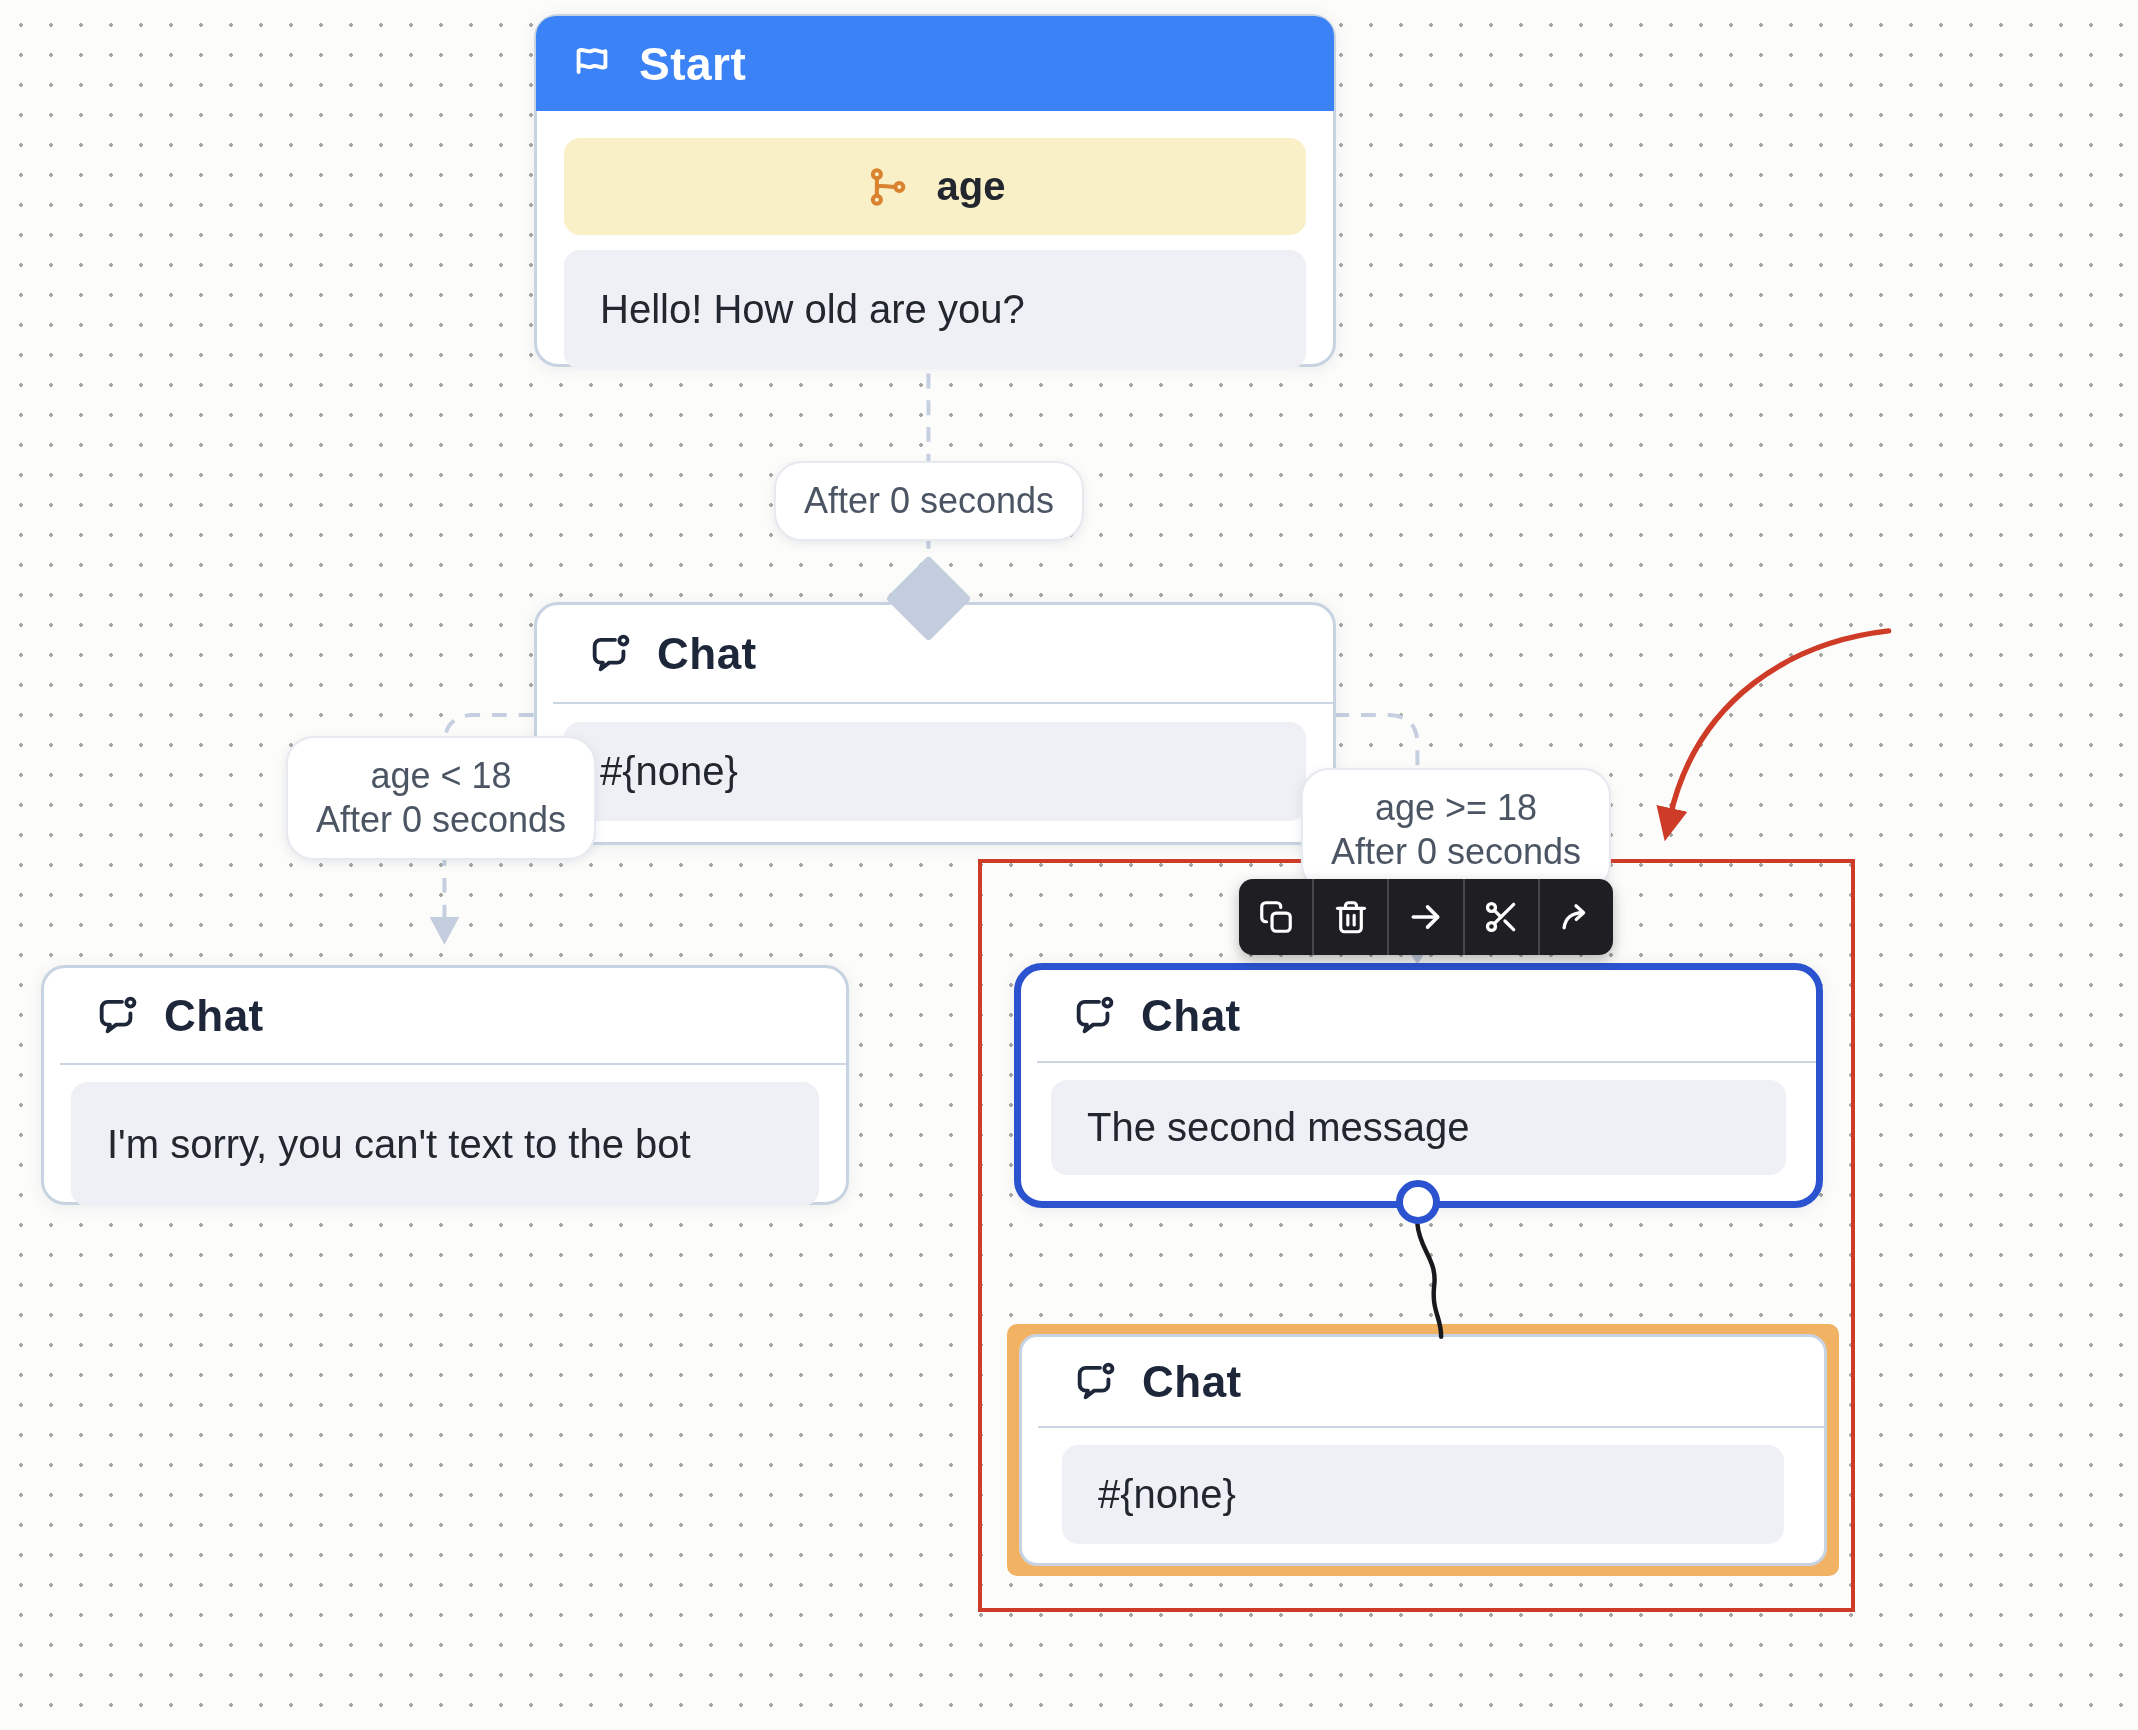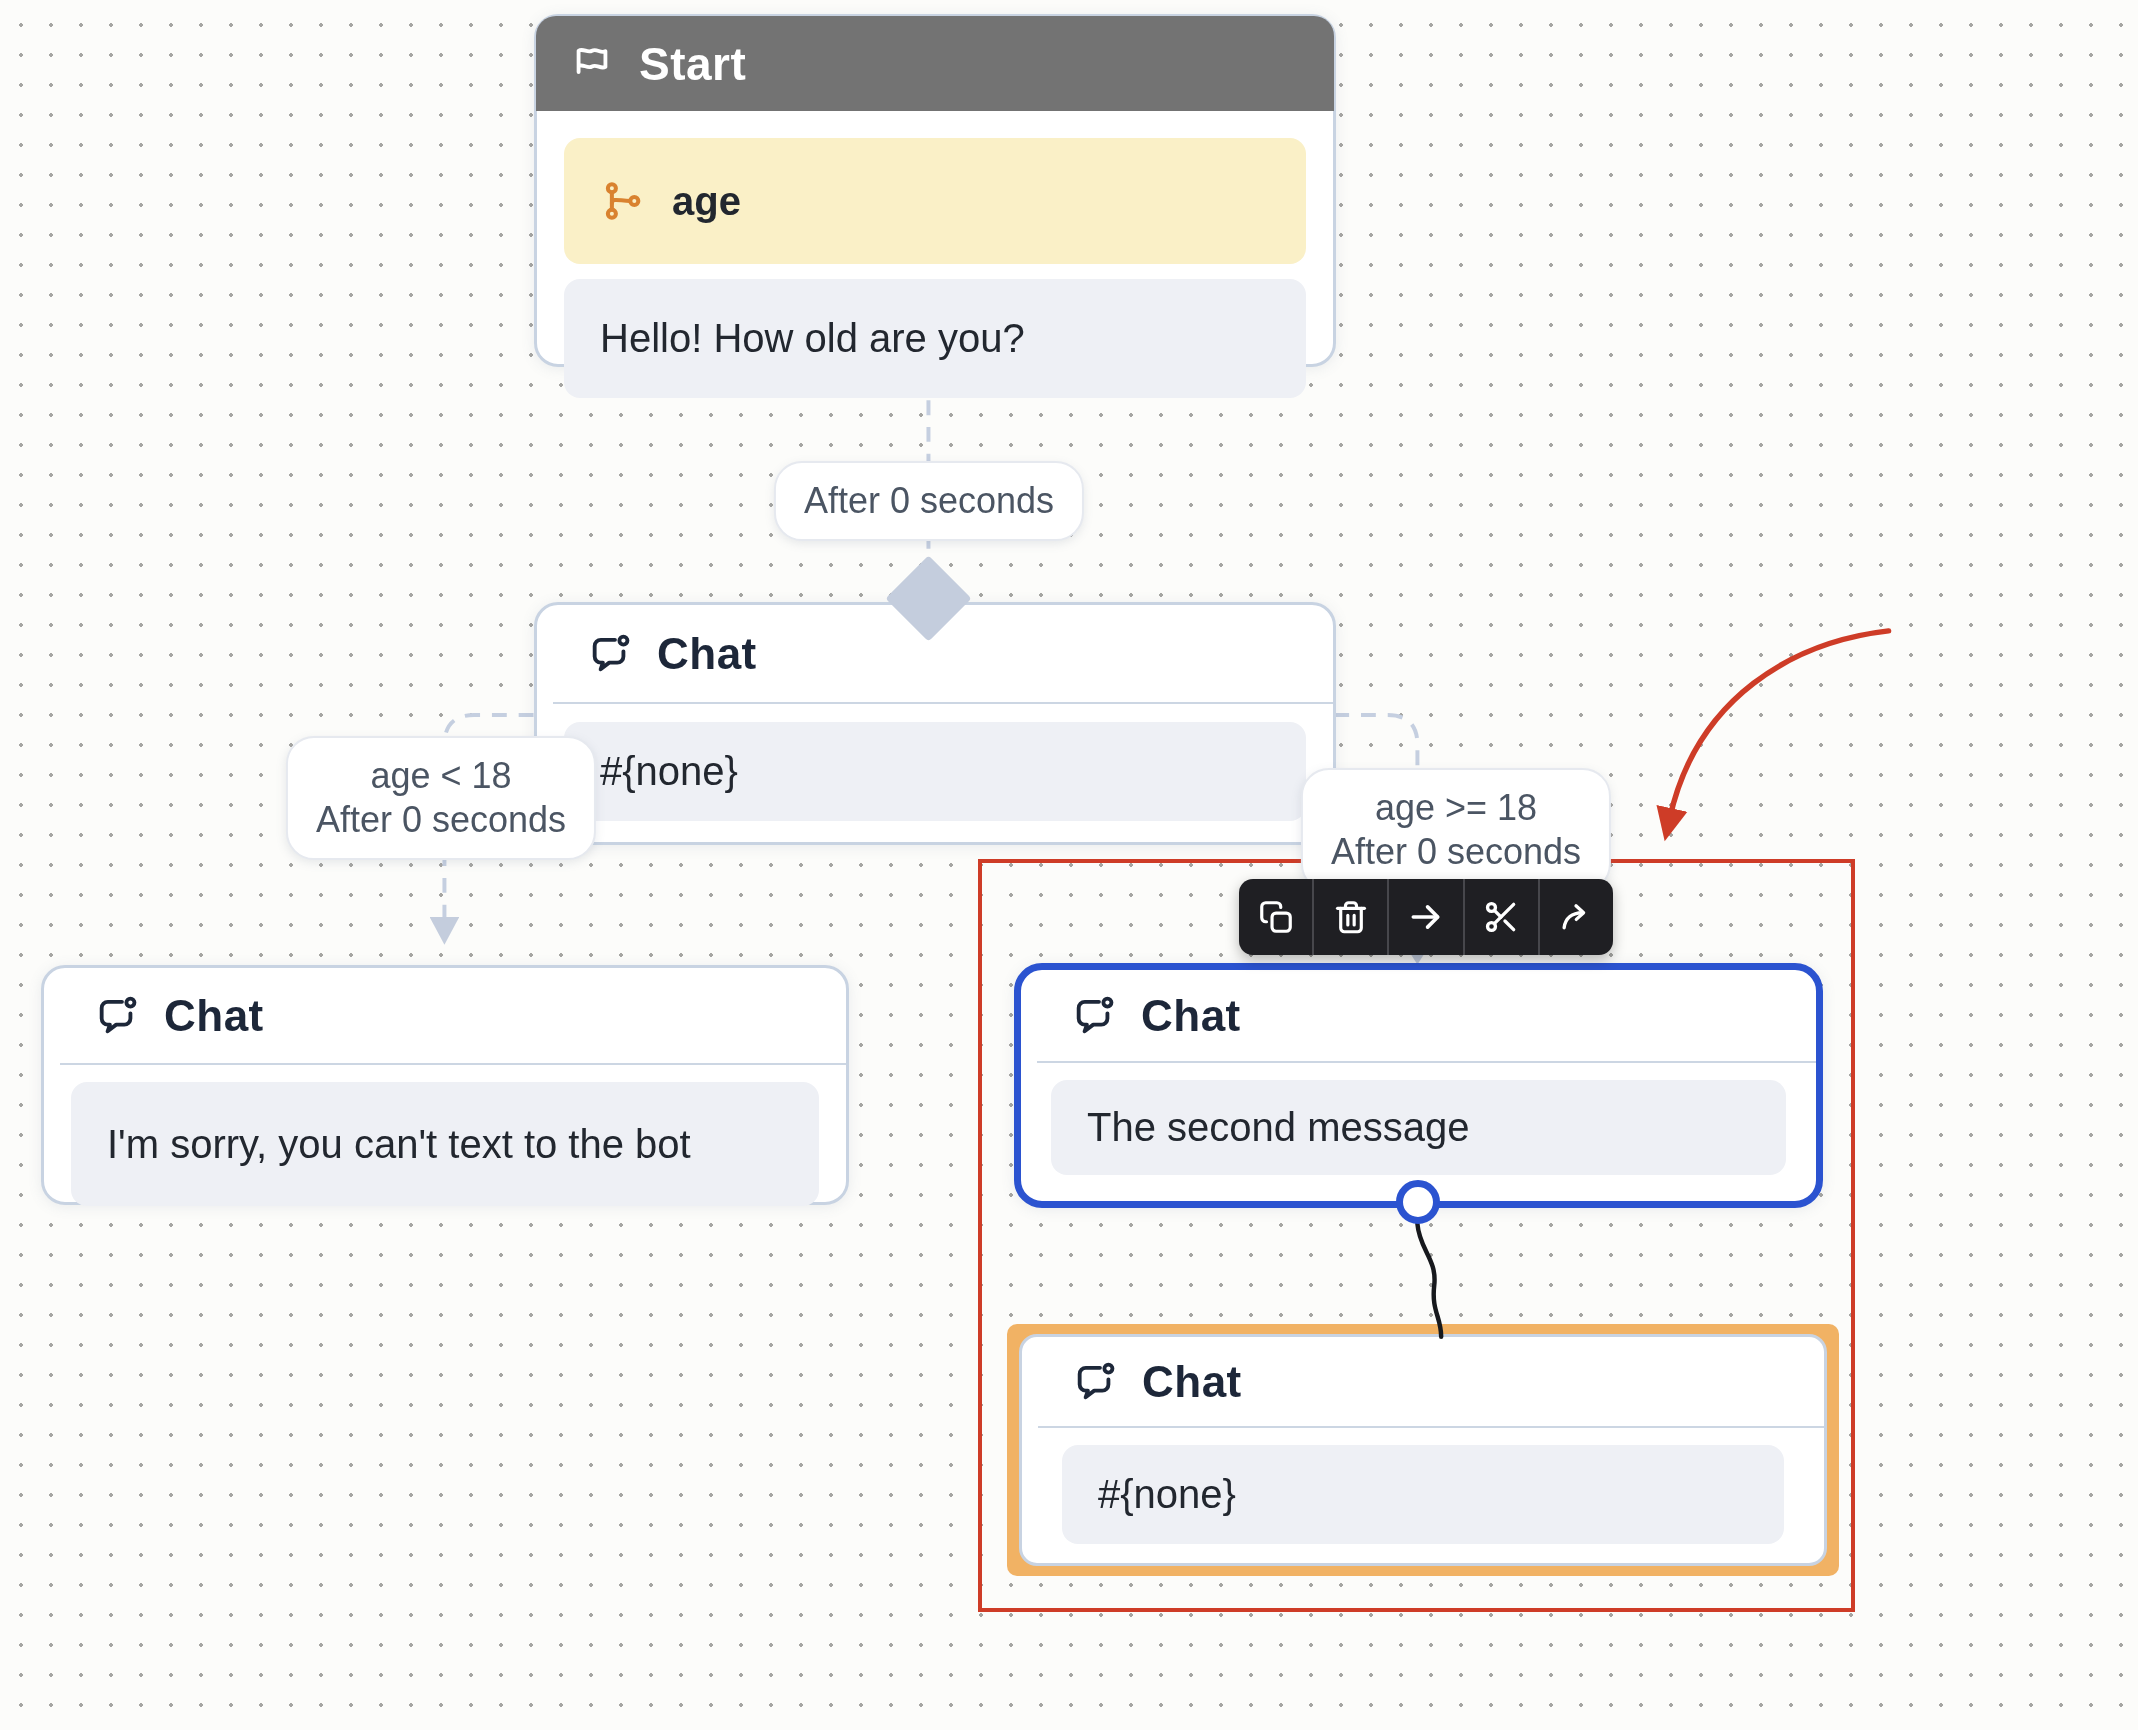--- a/index.html
+++ b/index.html
@@ -24,7 +24,7 @@
   .node-title{font-size:44px;font-weight:700;color:#1d2739;letter-spacing:0.5px;}
   .chat-head{height:99px;border-bottom:2.5px solid #ccd6e3;margin-left:16px;}
   .start-head{
-    height:95px;background:#737373;border-radius:20px 20px 0 0;
+    height:95px;background:#3b82f6;border-radius:20px 20px 0 0;
     margin:-1px;padding:0 33px;
   }
   .start-head .node-title{color:#ffffff;font-size:46px;}

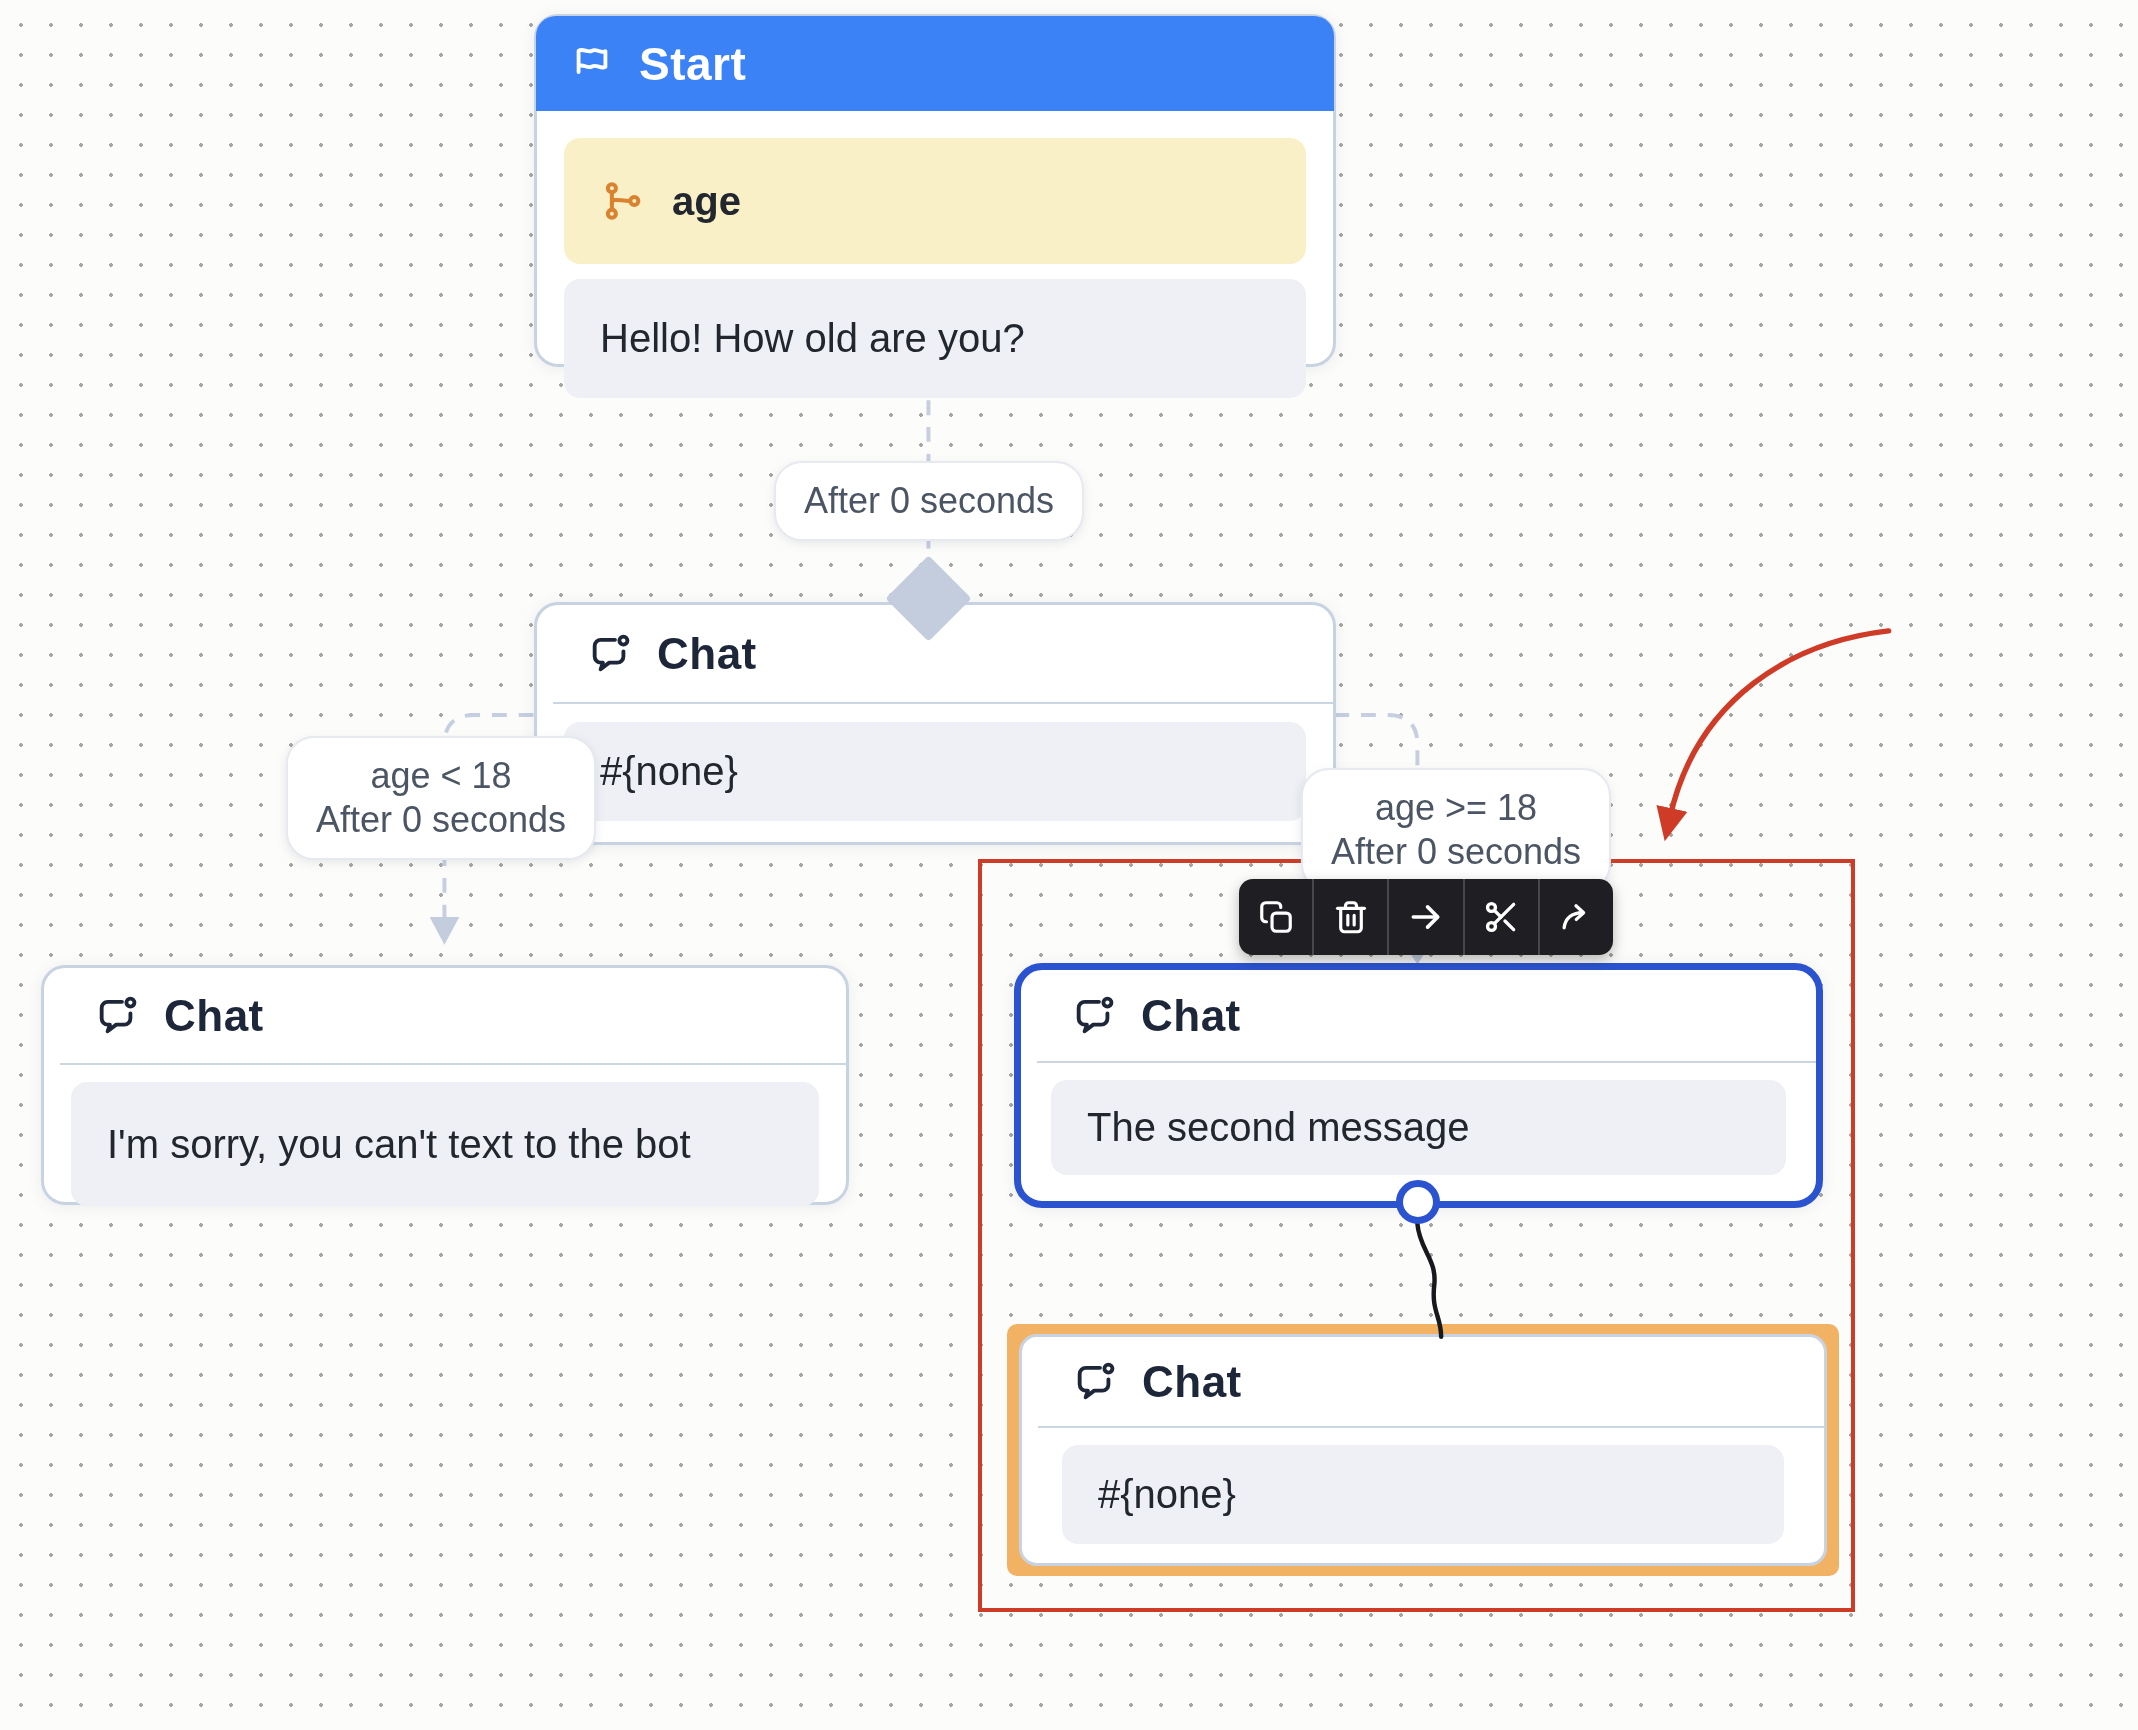--- a/index.html
+++ b/index.html
@@ -114,7 +114,7 @@
       <span class="node-title">Start</span>
     </div>
     <div style="padding:28px 27px 0 27px;">
-      <div class="block yellow" style="height:126px;margin-bottom:15px;">
+      <div class="block yellow" style="height:97px;margin-bottom:15px;justify-content:center;">
         <svg class="icon" width="46" height="46" viewBox="0 0 24 24">
           <g fill="none" stroke="#d9822f" stroke-width="2.1" stroke-linecap="round">
             <circle cx="6.2" cy="5.4" r="2.1"></circle>

